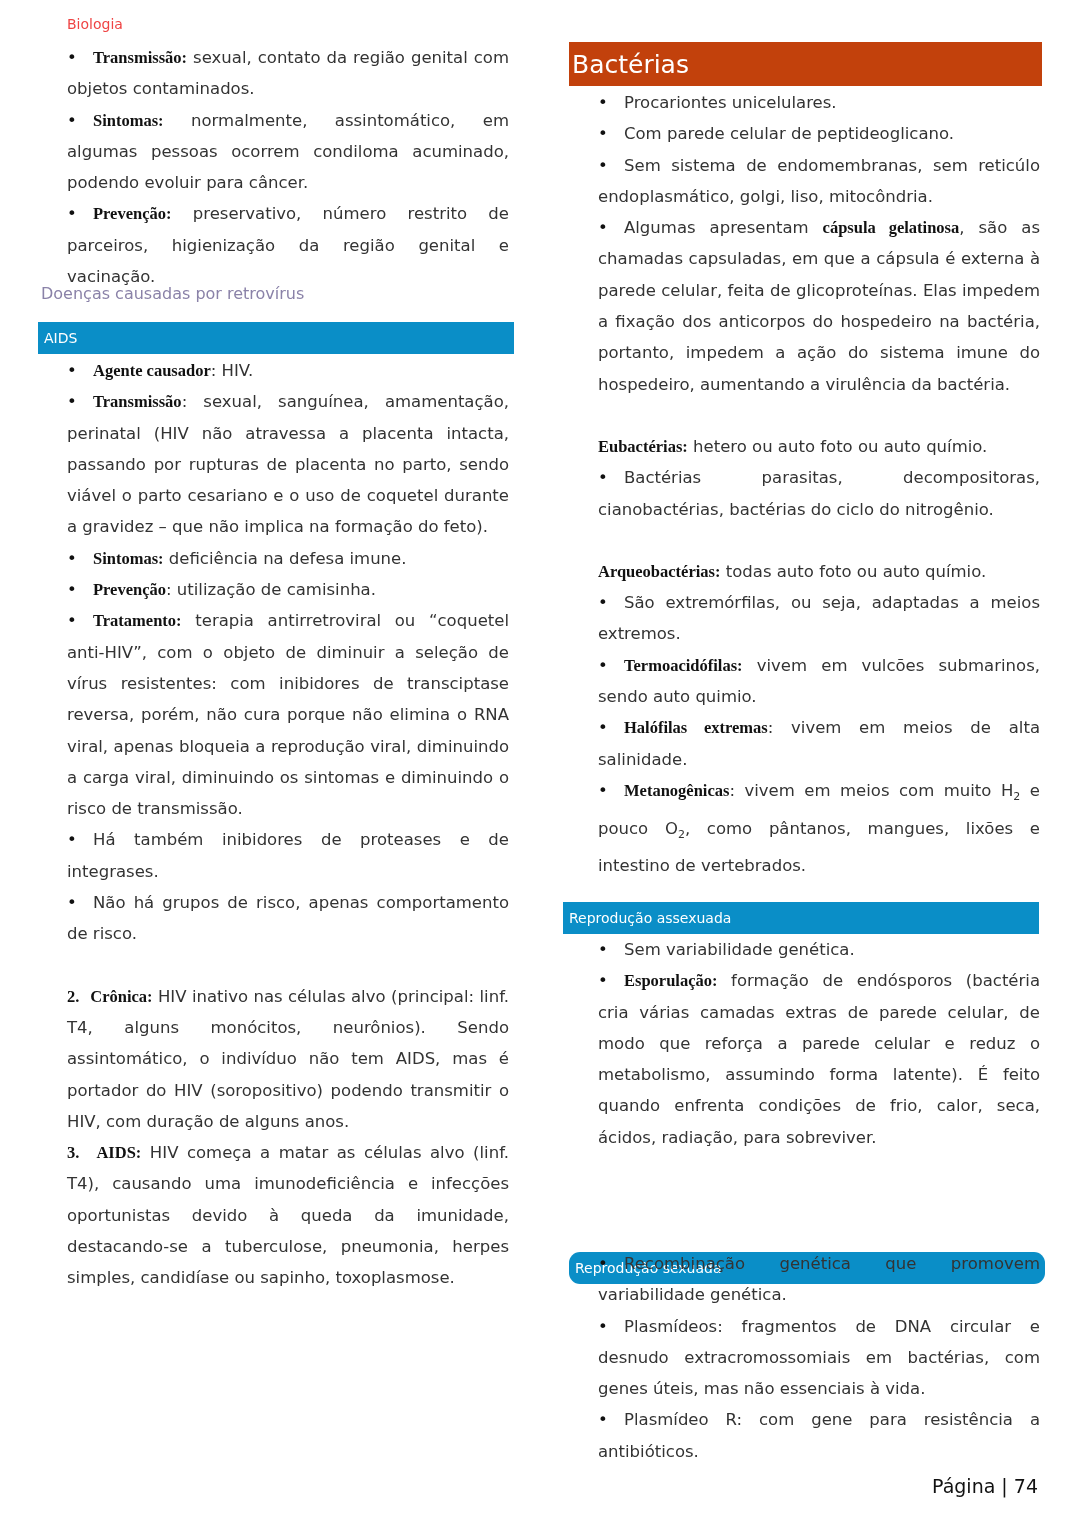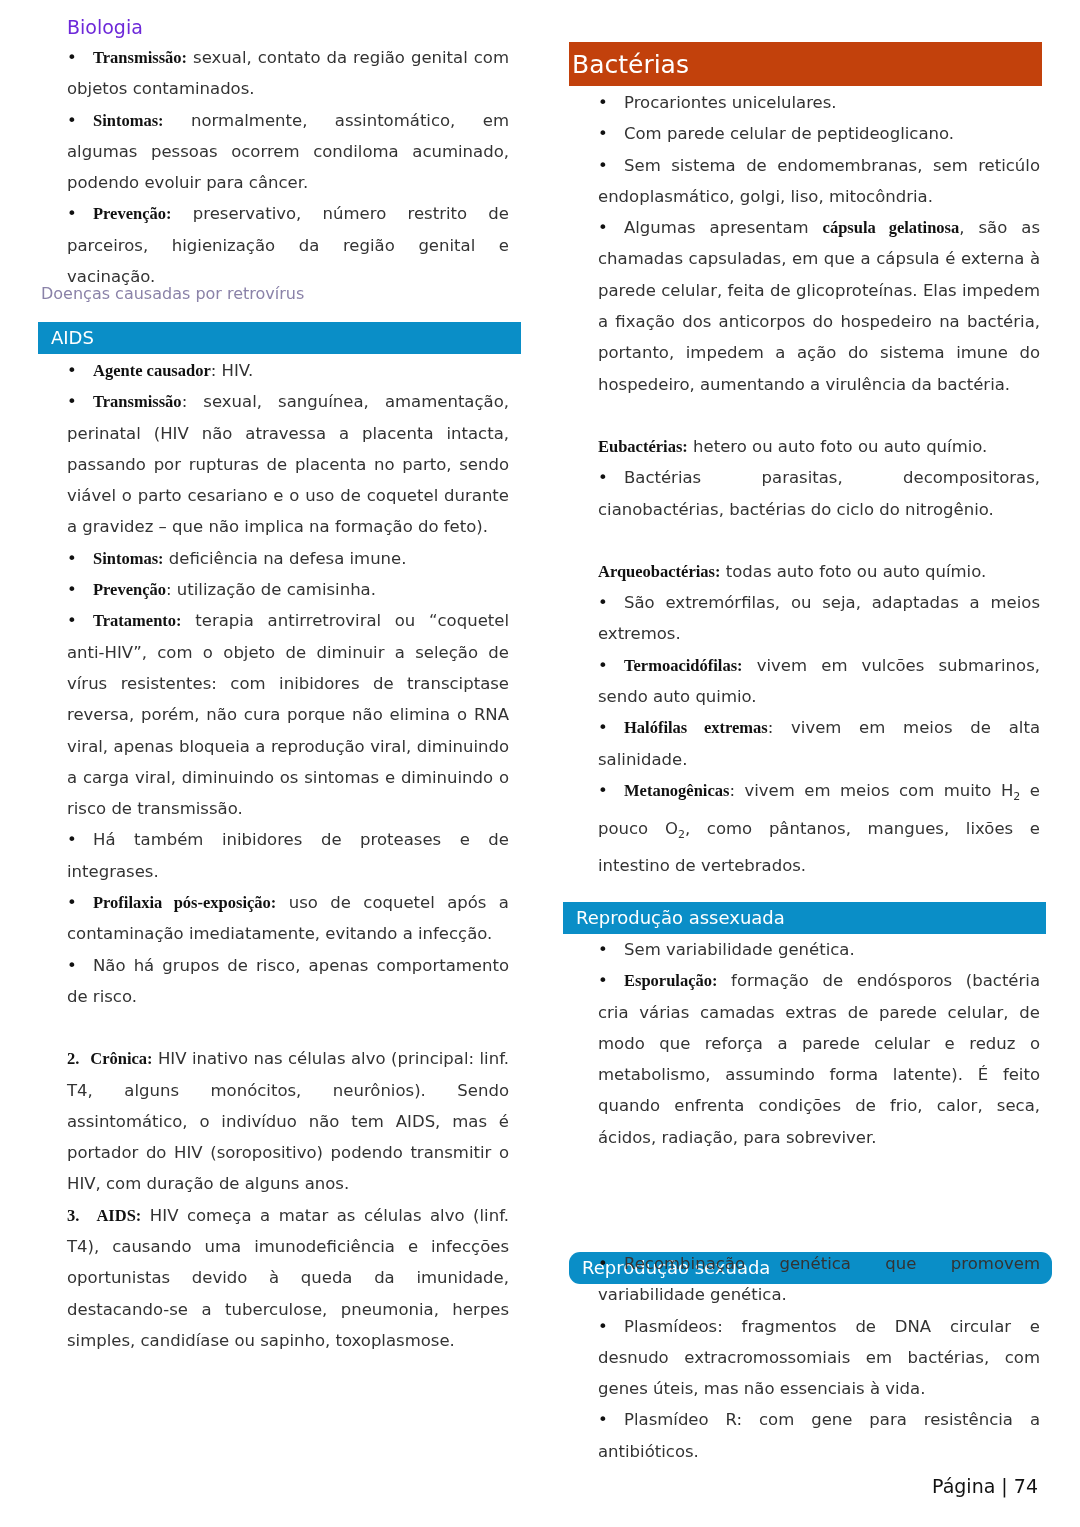--- a/index.html
+++ b/index.html
@@ -9,7 +9,7 @@
   }
   .page-subject {
     position: absolute; left: 67px; top: 16px;
-    font-size: 19px; color: #6d28d9;
+    font-size: 14px; color: #ef4444;
   }
   .col { position: absolute; width: 442px; }
   .col-left { left: 67px; }

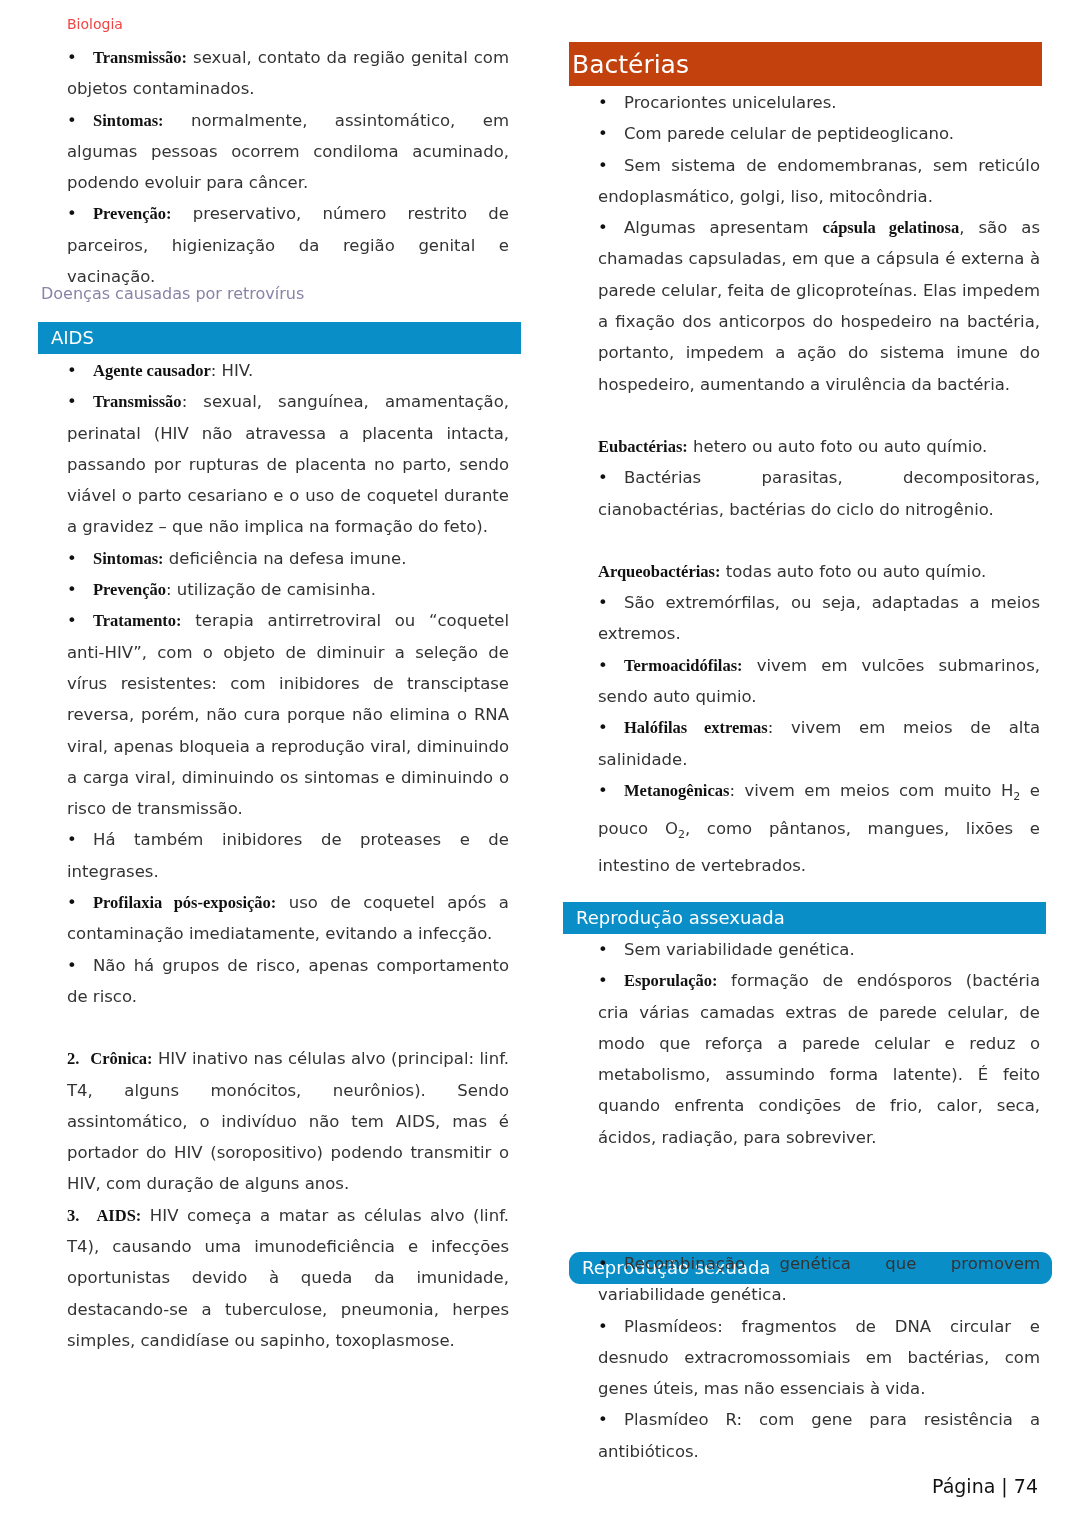--- a/index.html
+++ b/index.html
@@ -27,7 +27,7 @@
   }
   .bar {
     position: absolute; background: #0a8ec7; color: #fff;
-    font-size: 18px; height: 32px; line-height: 32px; padding-left: 13px;
+    font-size: 14px; height: 32px; line-height: 32px; padding-left: 6px;
   }
   .bar-light {
     position: absolute; background: #c2410c; color: #fff;

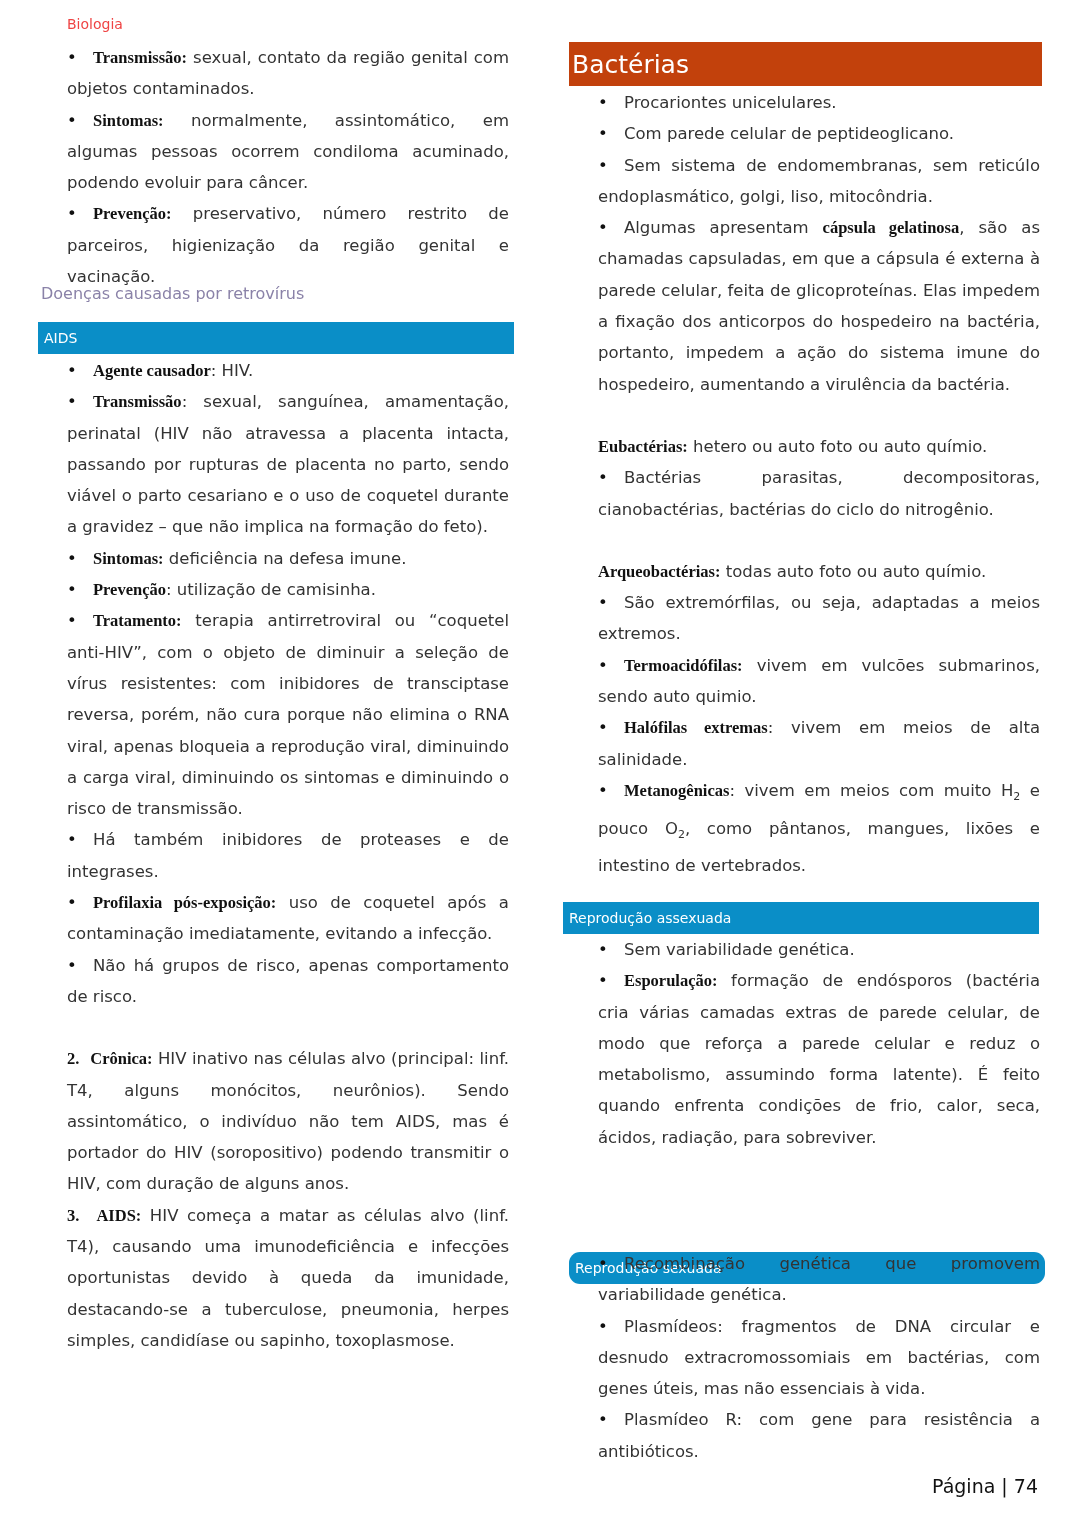--- a/index.html
+++ b/index.html
@@ -61,7 +61,6 @@
   <p class="p bullet"><b>Prevenção</b><span>: utilização de camisinha.</span></p>
   <p class="p bullet"><b>Tratamento:</b><span> terapia antirretroviral ou “coquetel anti-HIV”, com o objeto de diminuir a seleção de vírus resistentes: com inibidores de transciptase reversa, porém, não cura porque não elimina o RNA viral, apenas bloqueia a reprodução viral, diminuindo a carga viral, diminuindo os sintomas e diminuindo o risco de transmissão.</span></p>
   <p class="p bullet"><b></b><span>Há também inibidores de proteases e de integrases.</span></p>
-  <p class="p bullet"><b>Profilaxia pós-exposição:</b><span> uso de coquetel após a contaminação imediatamente, evitando a infecção.</span></p>
   <p class="p bullet"><b></b><span>Não há grupos de risco, apenas comportamento de risco.</span></p>
   <div class="gap"></div>
   <p class="p"><b>2.</b>&nbsp;&nbsp;<b>Crônica:</b><span> HIV inativo nas células alvo (principal: linf. T4, alguns monócitos, neurônios). Sendo assintomático, o indivíduo não tem AIDS, mas é portador do HIV (soropositivo) podendo transmitir o HIV, com duração de alguns anos.</span></p>

